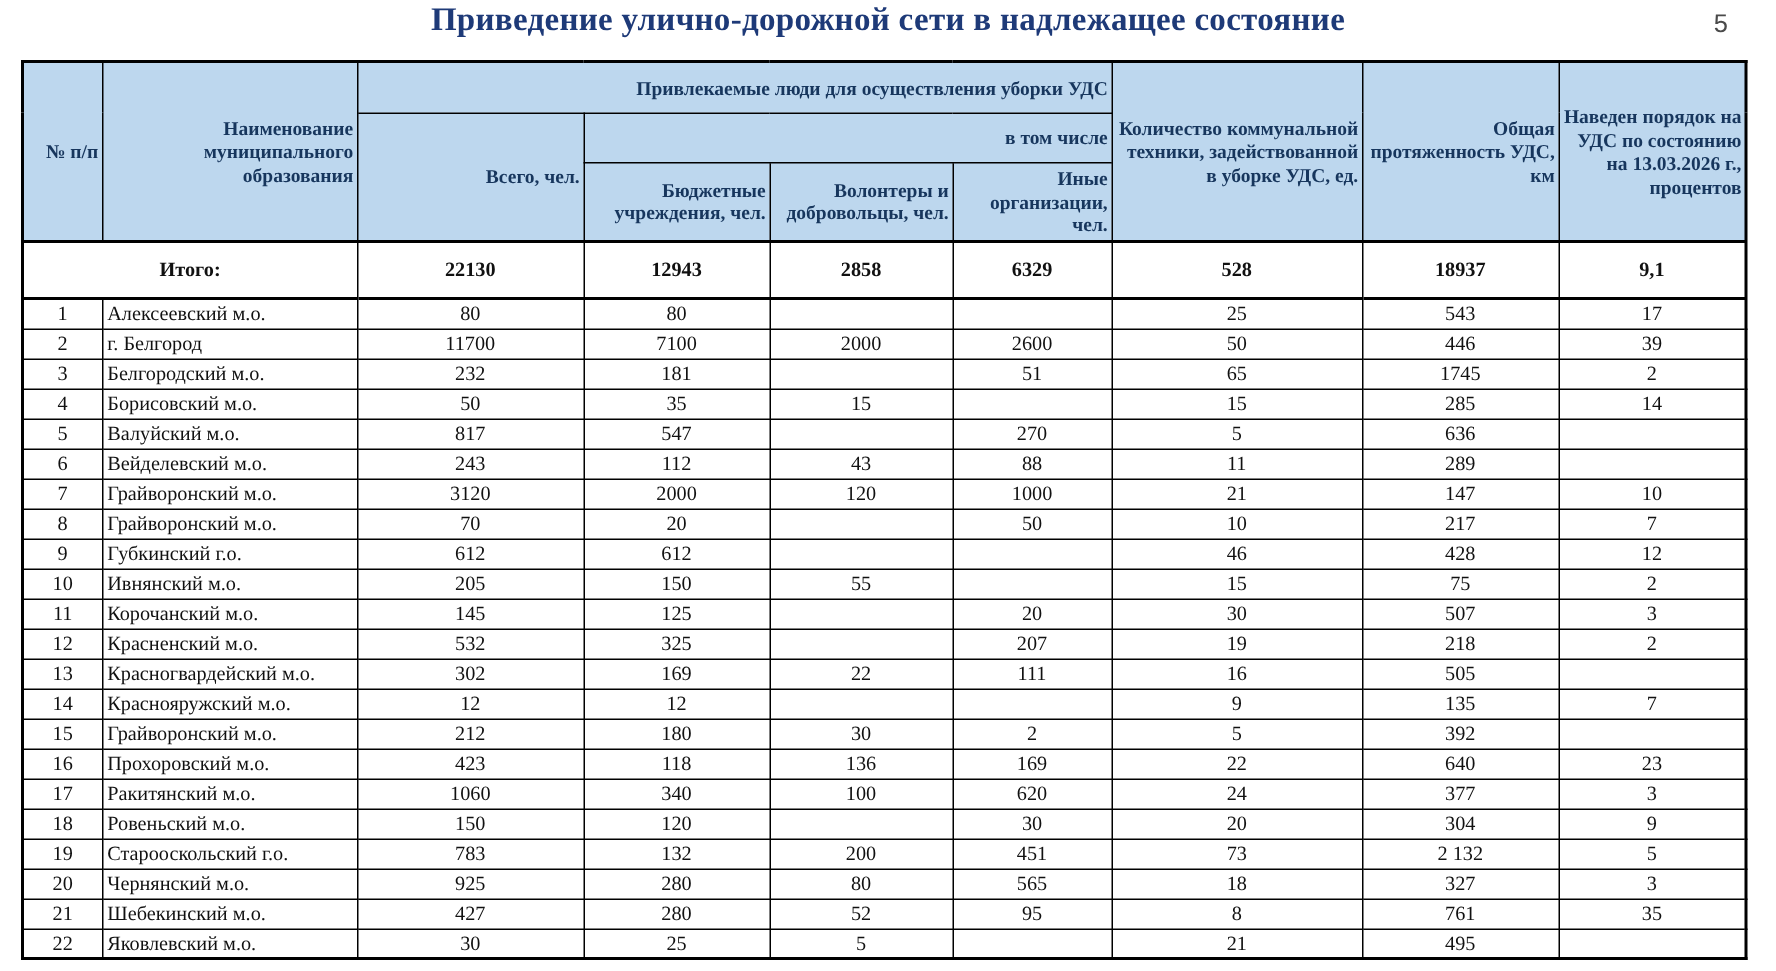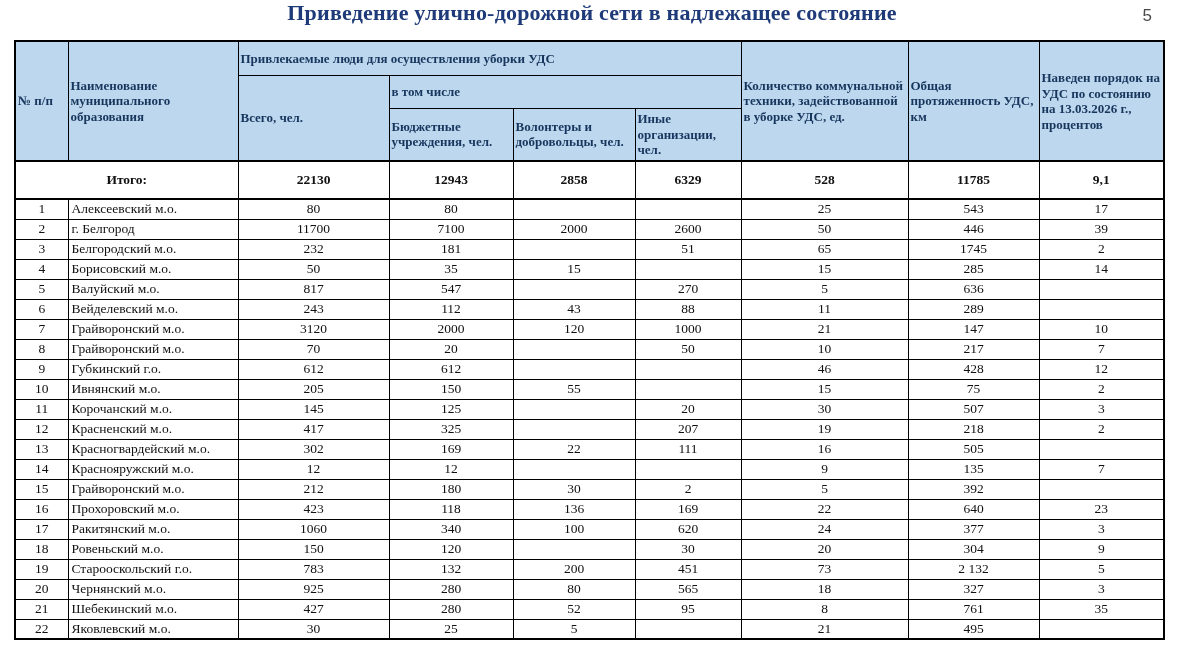--- a/index.html
+++ b/index.html
@@ -34,7 +34,7 @@
     border:1px solid var(--border-color);
     background:var(--header-bg);color:var(--header-text);
     font-weight:bold;font-size:13px;line-height:1.2;
-    text-align:left;vertical-align:middle;padding:1px 2px;
+    text-align:right;vertical-align:middle;padding:1px 2px;
   }
   thead{border-bottom:2.5px solid var(--border-color);}
   tbody td{

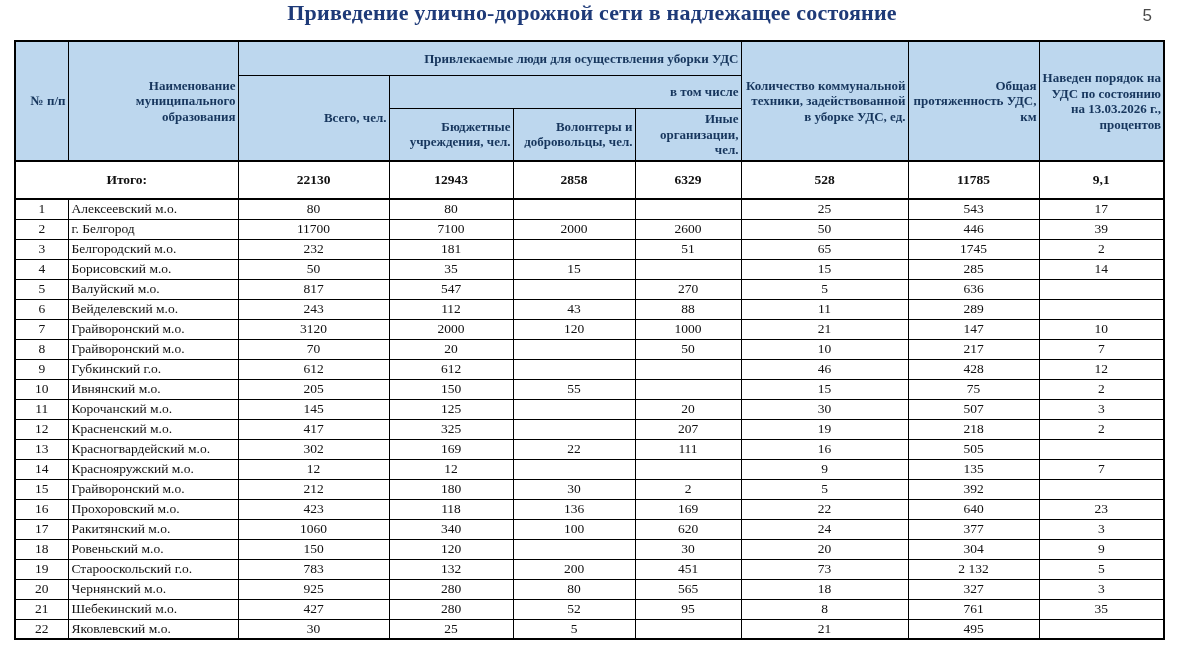--- a/index.html
+++ b/index.html
@@ -97,7 +97,7 @@
       <td>2858</td>
       <td>6329</td>
       <td>528</td>
-      <td>11785</td>
+      <td>18937</td>
       <td>9,1</td>
     </tr>
   <tr>

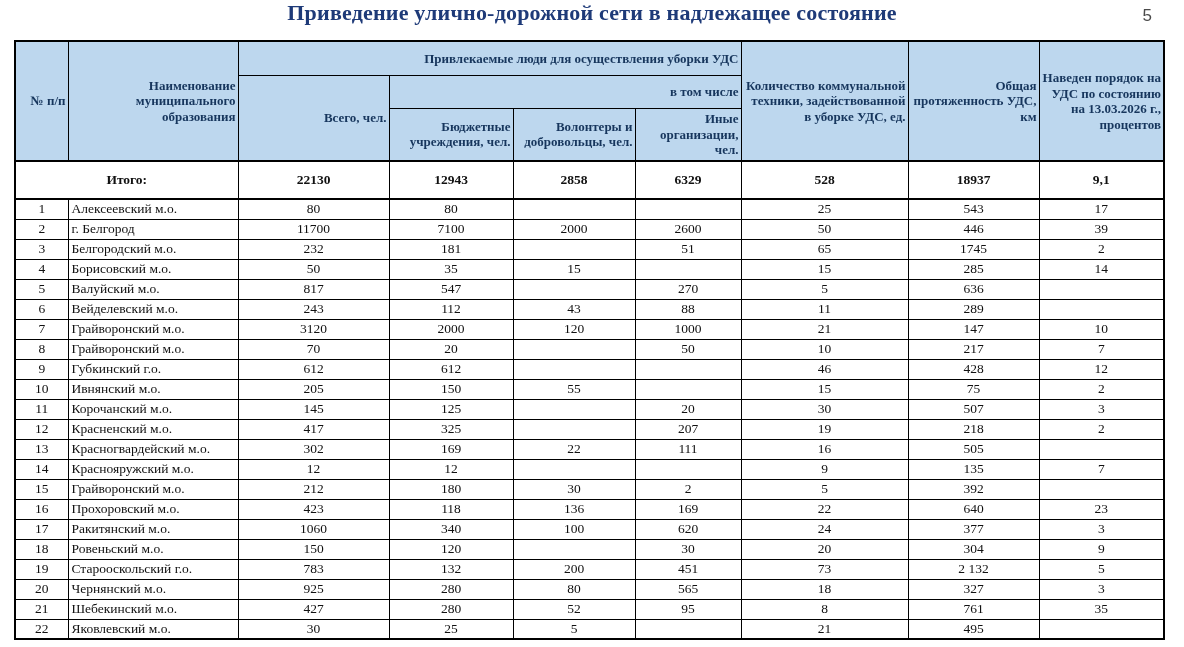--- a/index.html
+++ b/index.html
@@ -224,7 +224,7 @@
       <tr>
         <td>12</td>
         <td class="name-cell">Красненский м.о.</td>
-        <td>417</td>
+        <td>532</td>
         <td>325</td>
         <td></td>
         <td>207</td>

